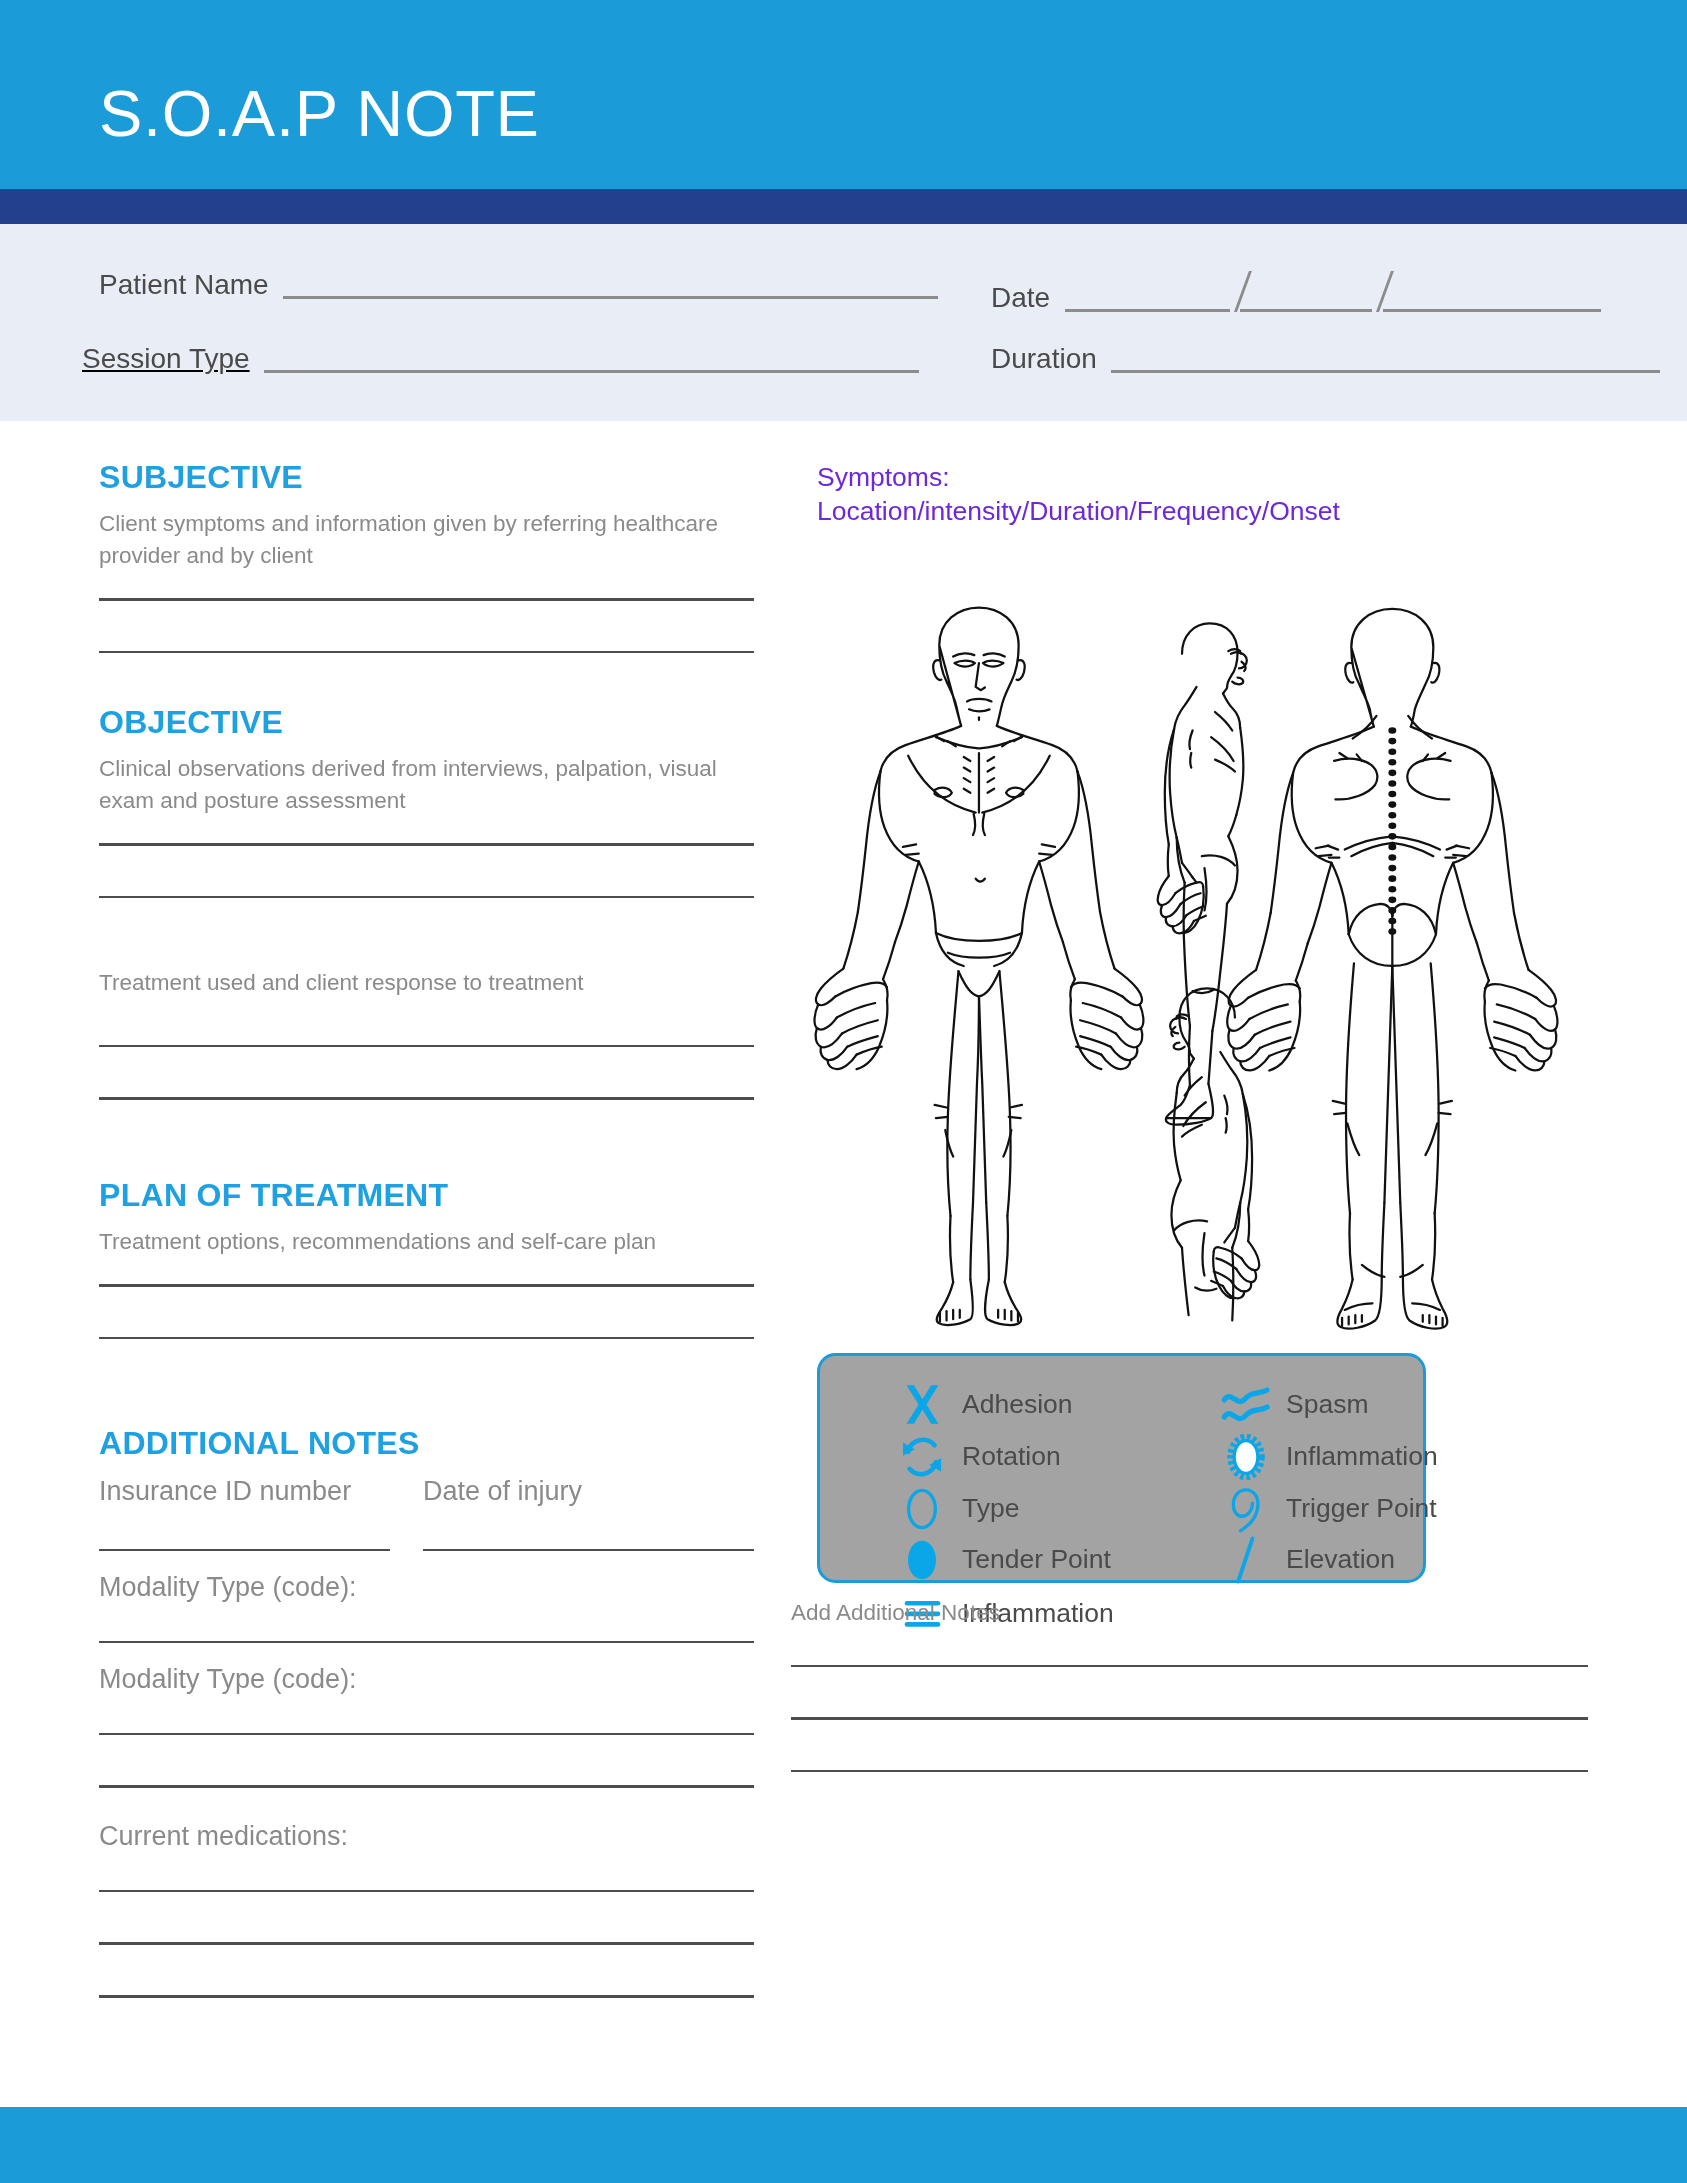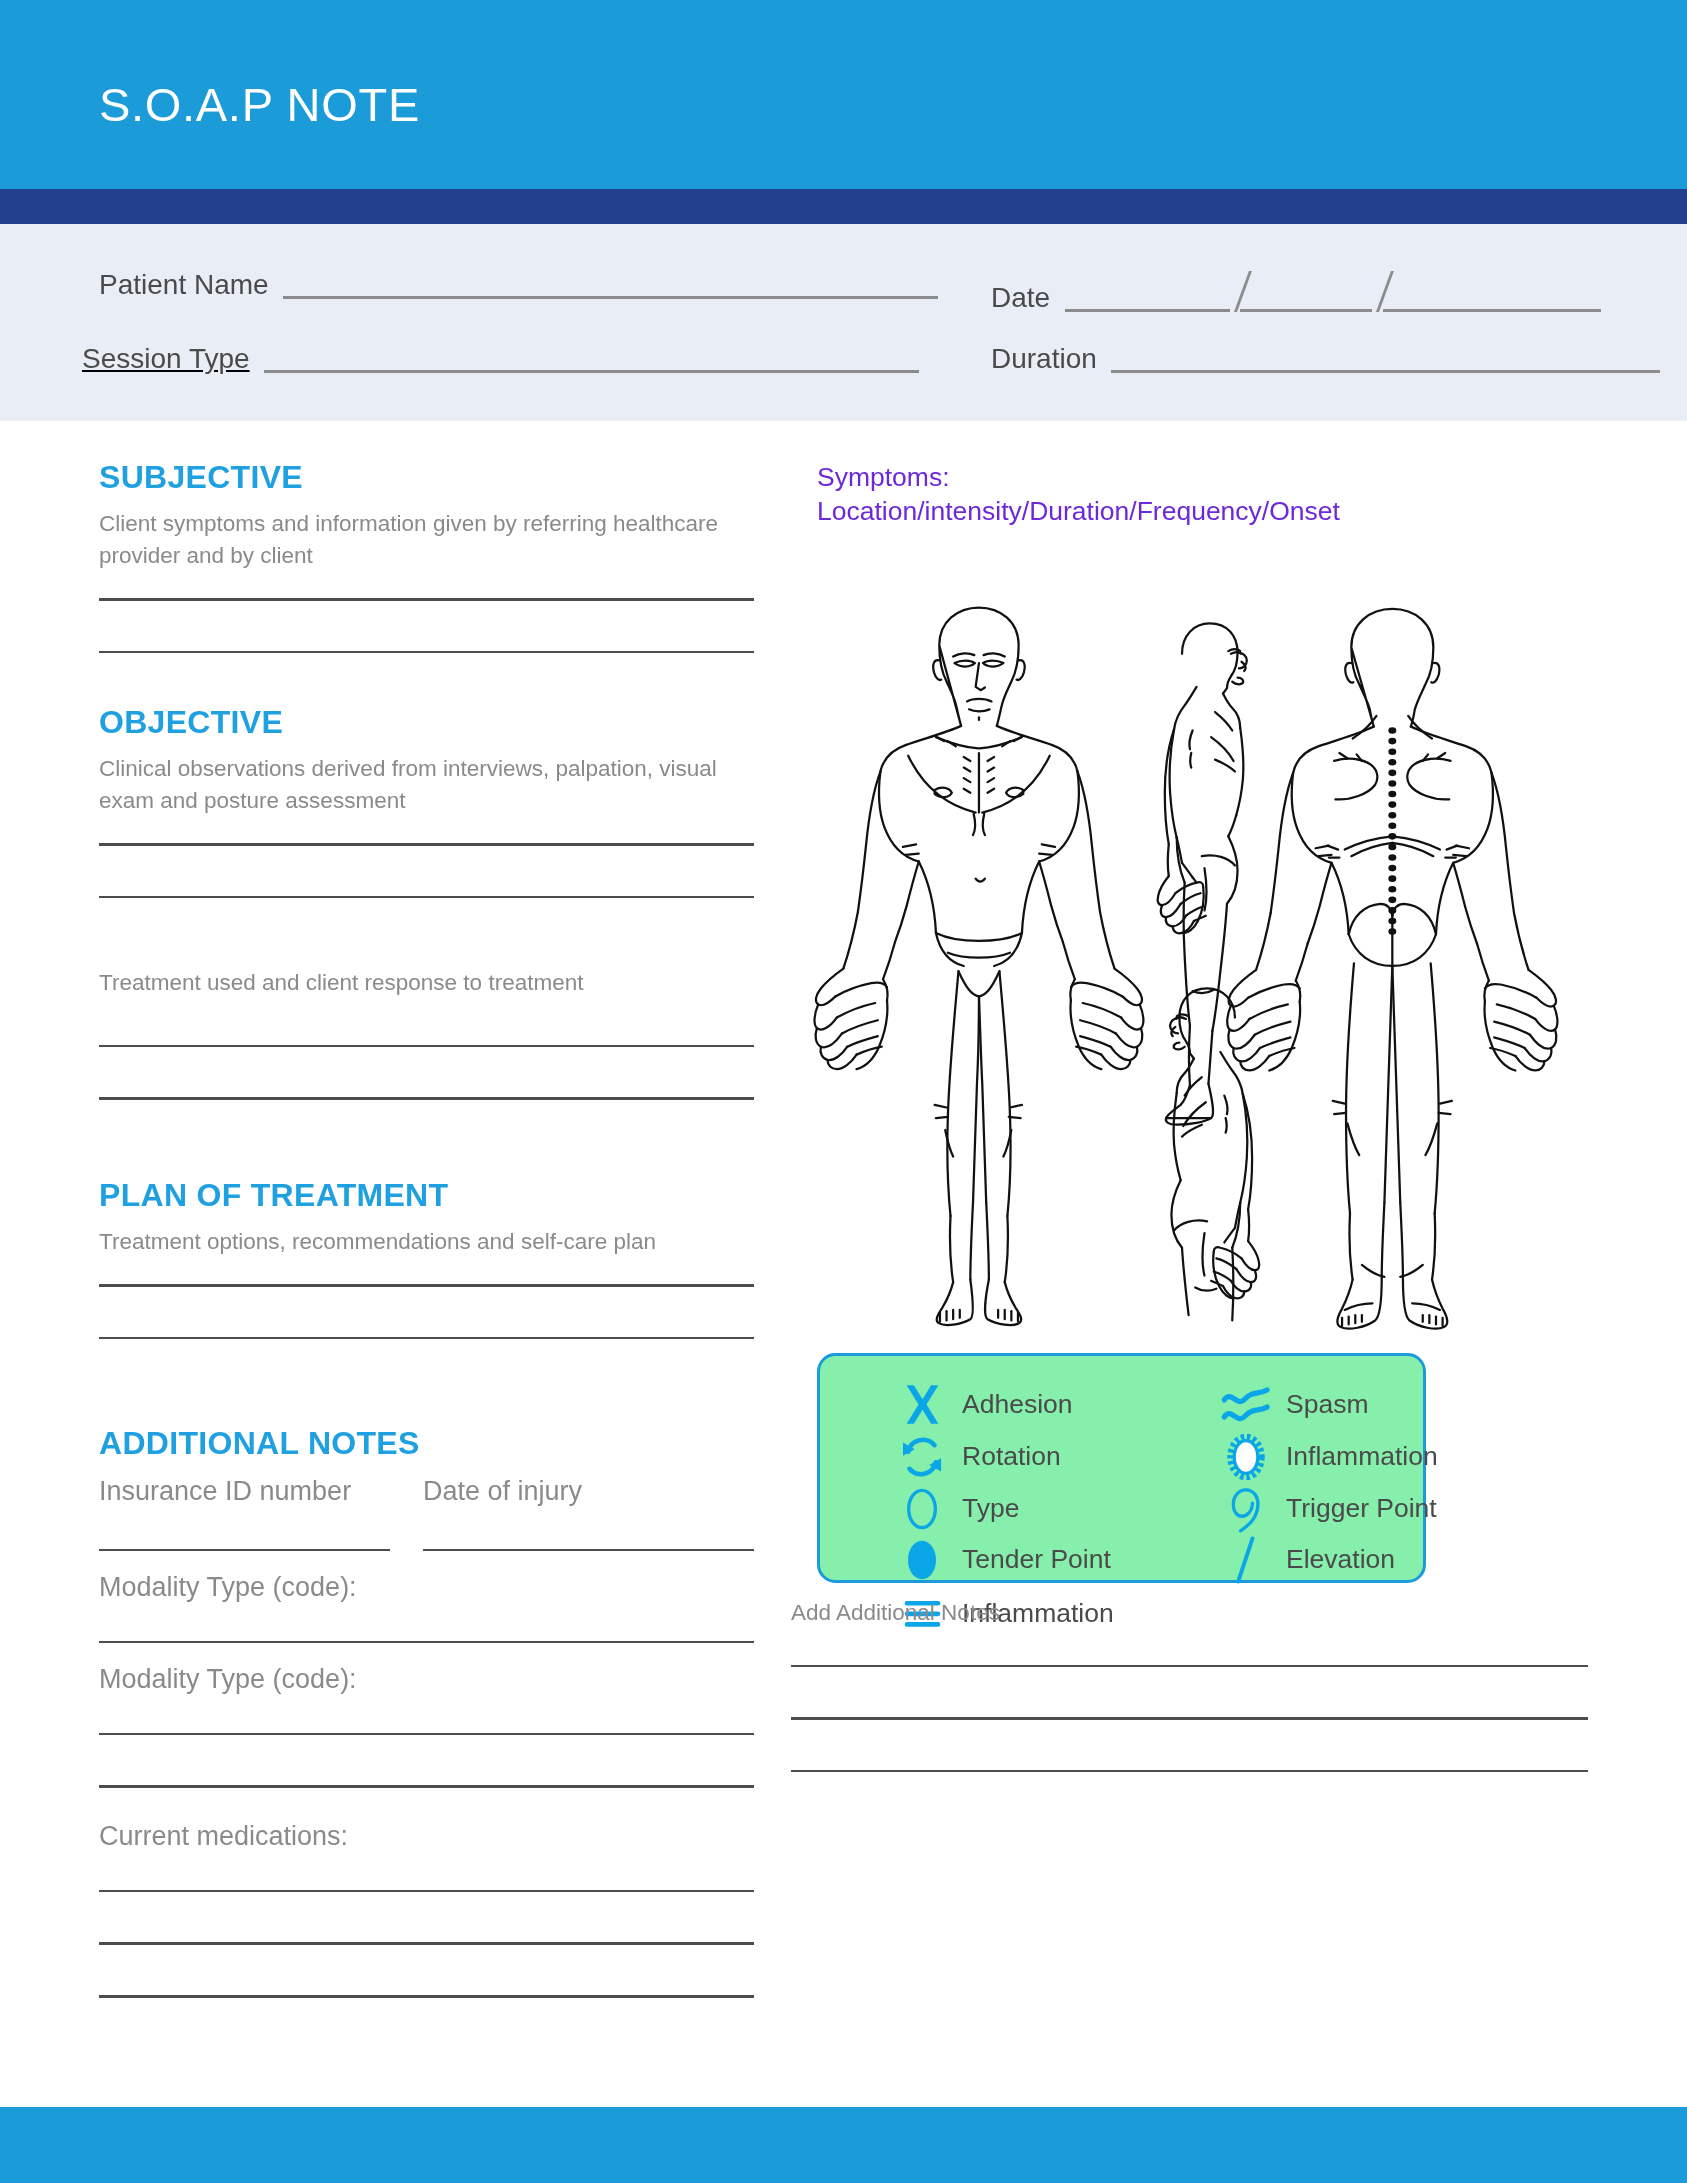--- a/index.html
+++ b/index.html
@@ -18,7 +18,7 @@
   }
   #page-title{
     position:absolute; left:99px; top:81px;
-    font-size:47px; font-weight:300; color:#ffffff;
+    font-size:65px; font-weight:300; color:#ffffff;
     letter-spacing:0.7px; line-height:1;
   }
   #header-accent{

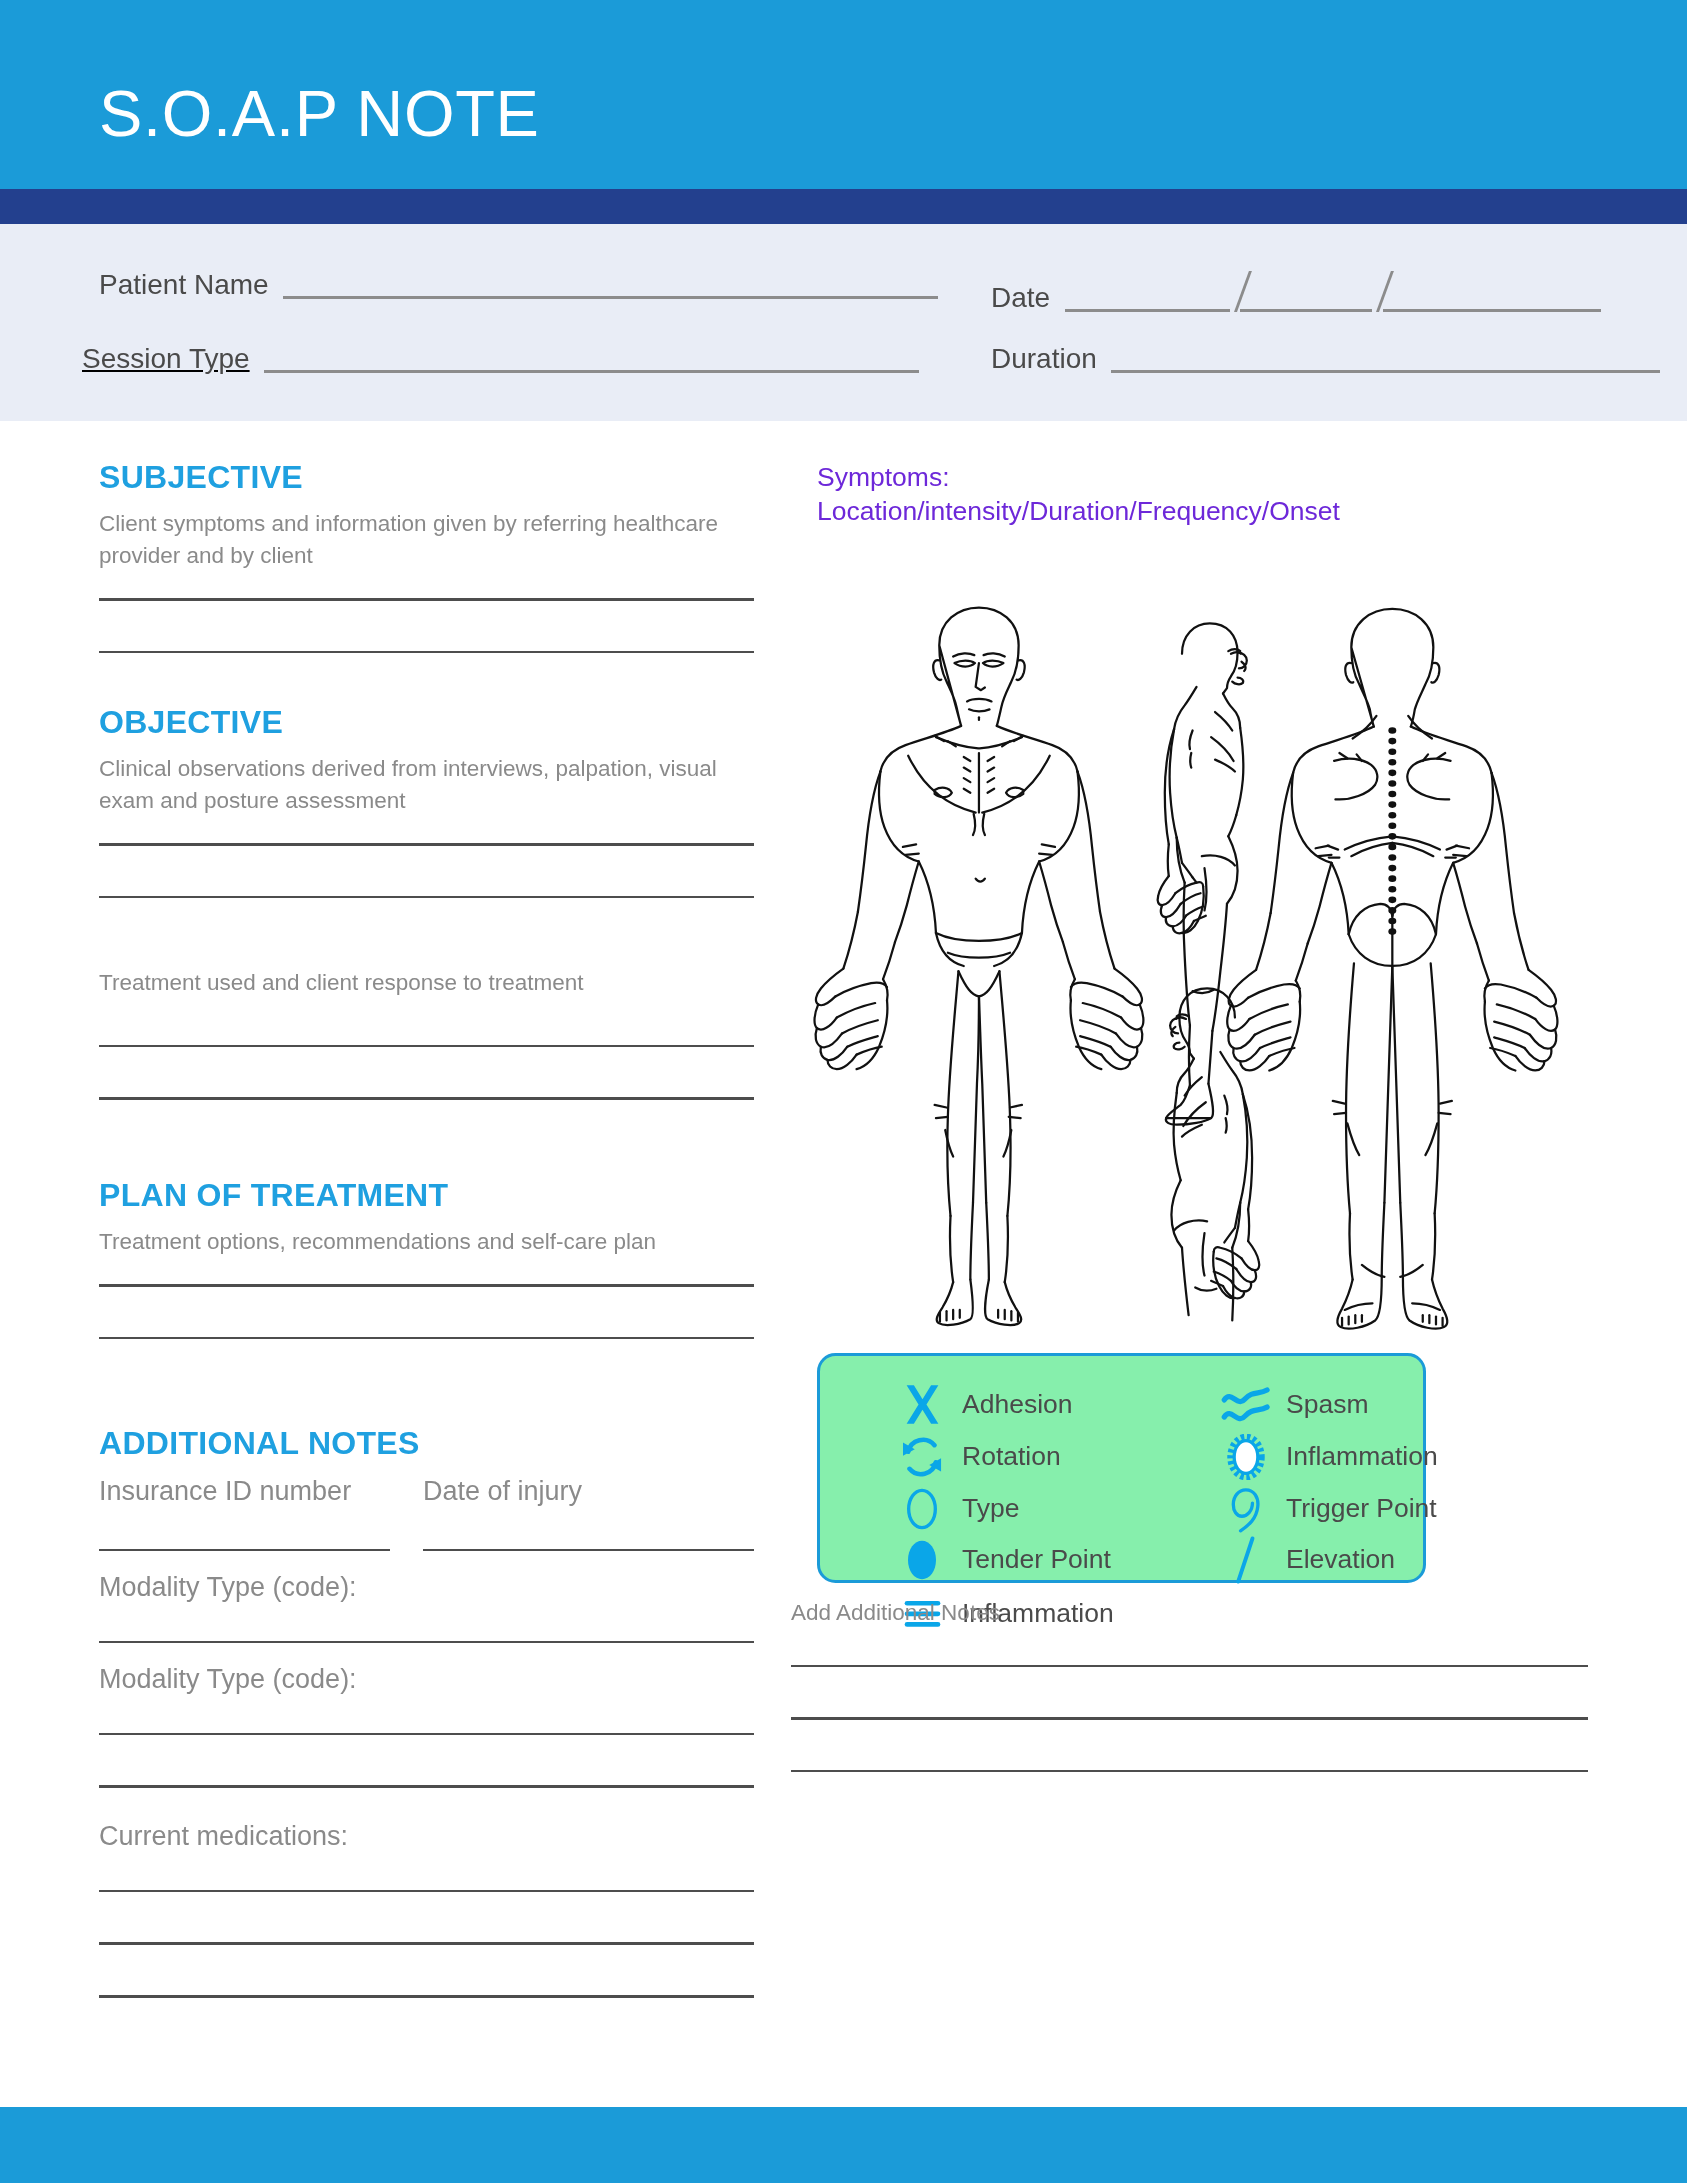--- a/index.html
+++ b/index.html
@@ -115,7 +115,7 @@
     position:absolute; left:817px; top:932px;
     width:609px; height:230px;
     border:3.3px solid #1b9bd8; border-radius:18.5px;
-    background:#86efac;
+    background:#a3a3a3;
   }
   #legend-inner{
     position:absolute; left:0; top:0; width:100%; height:100%;

